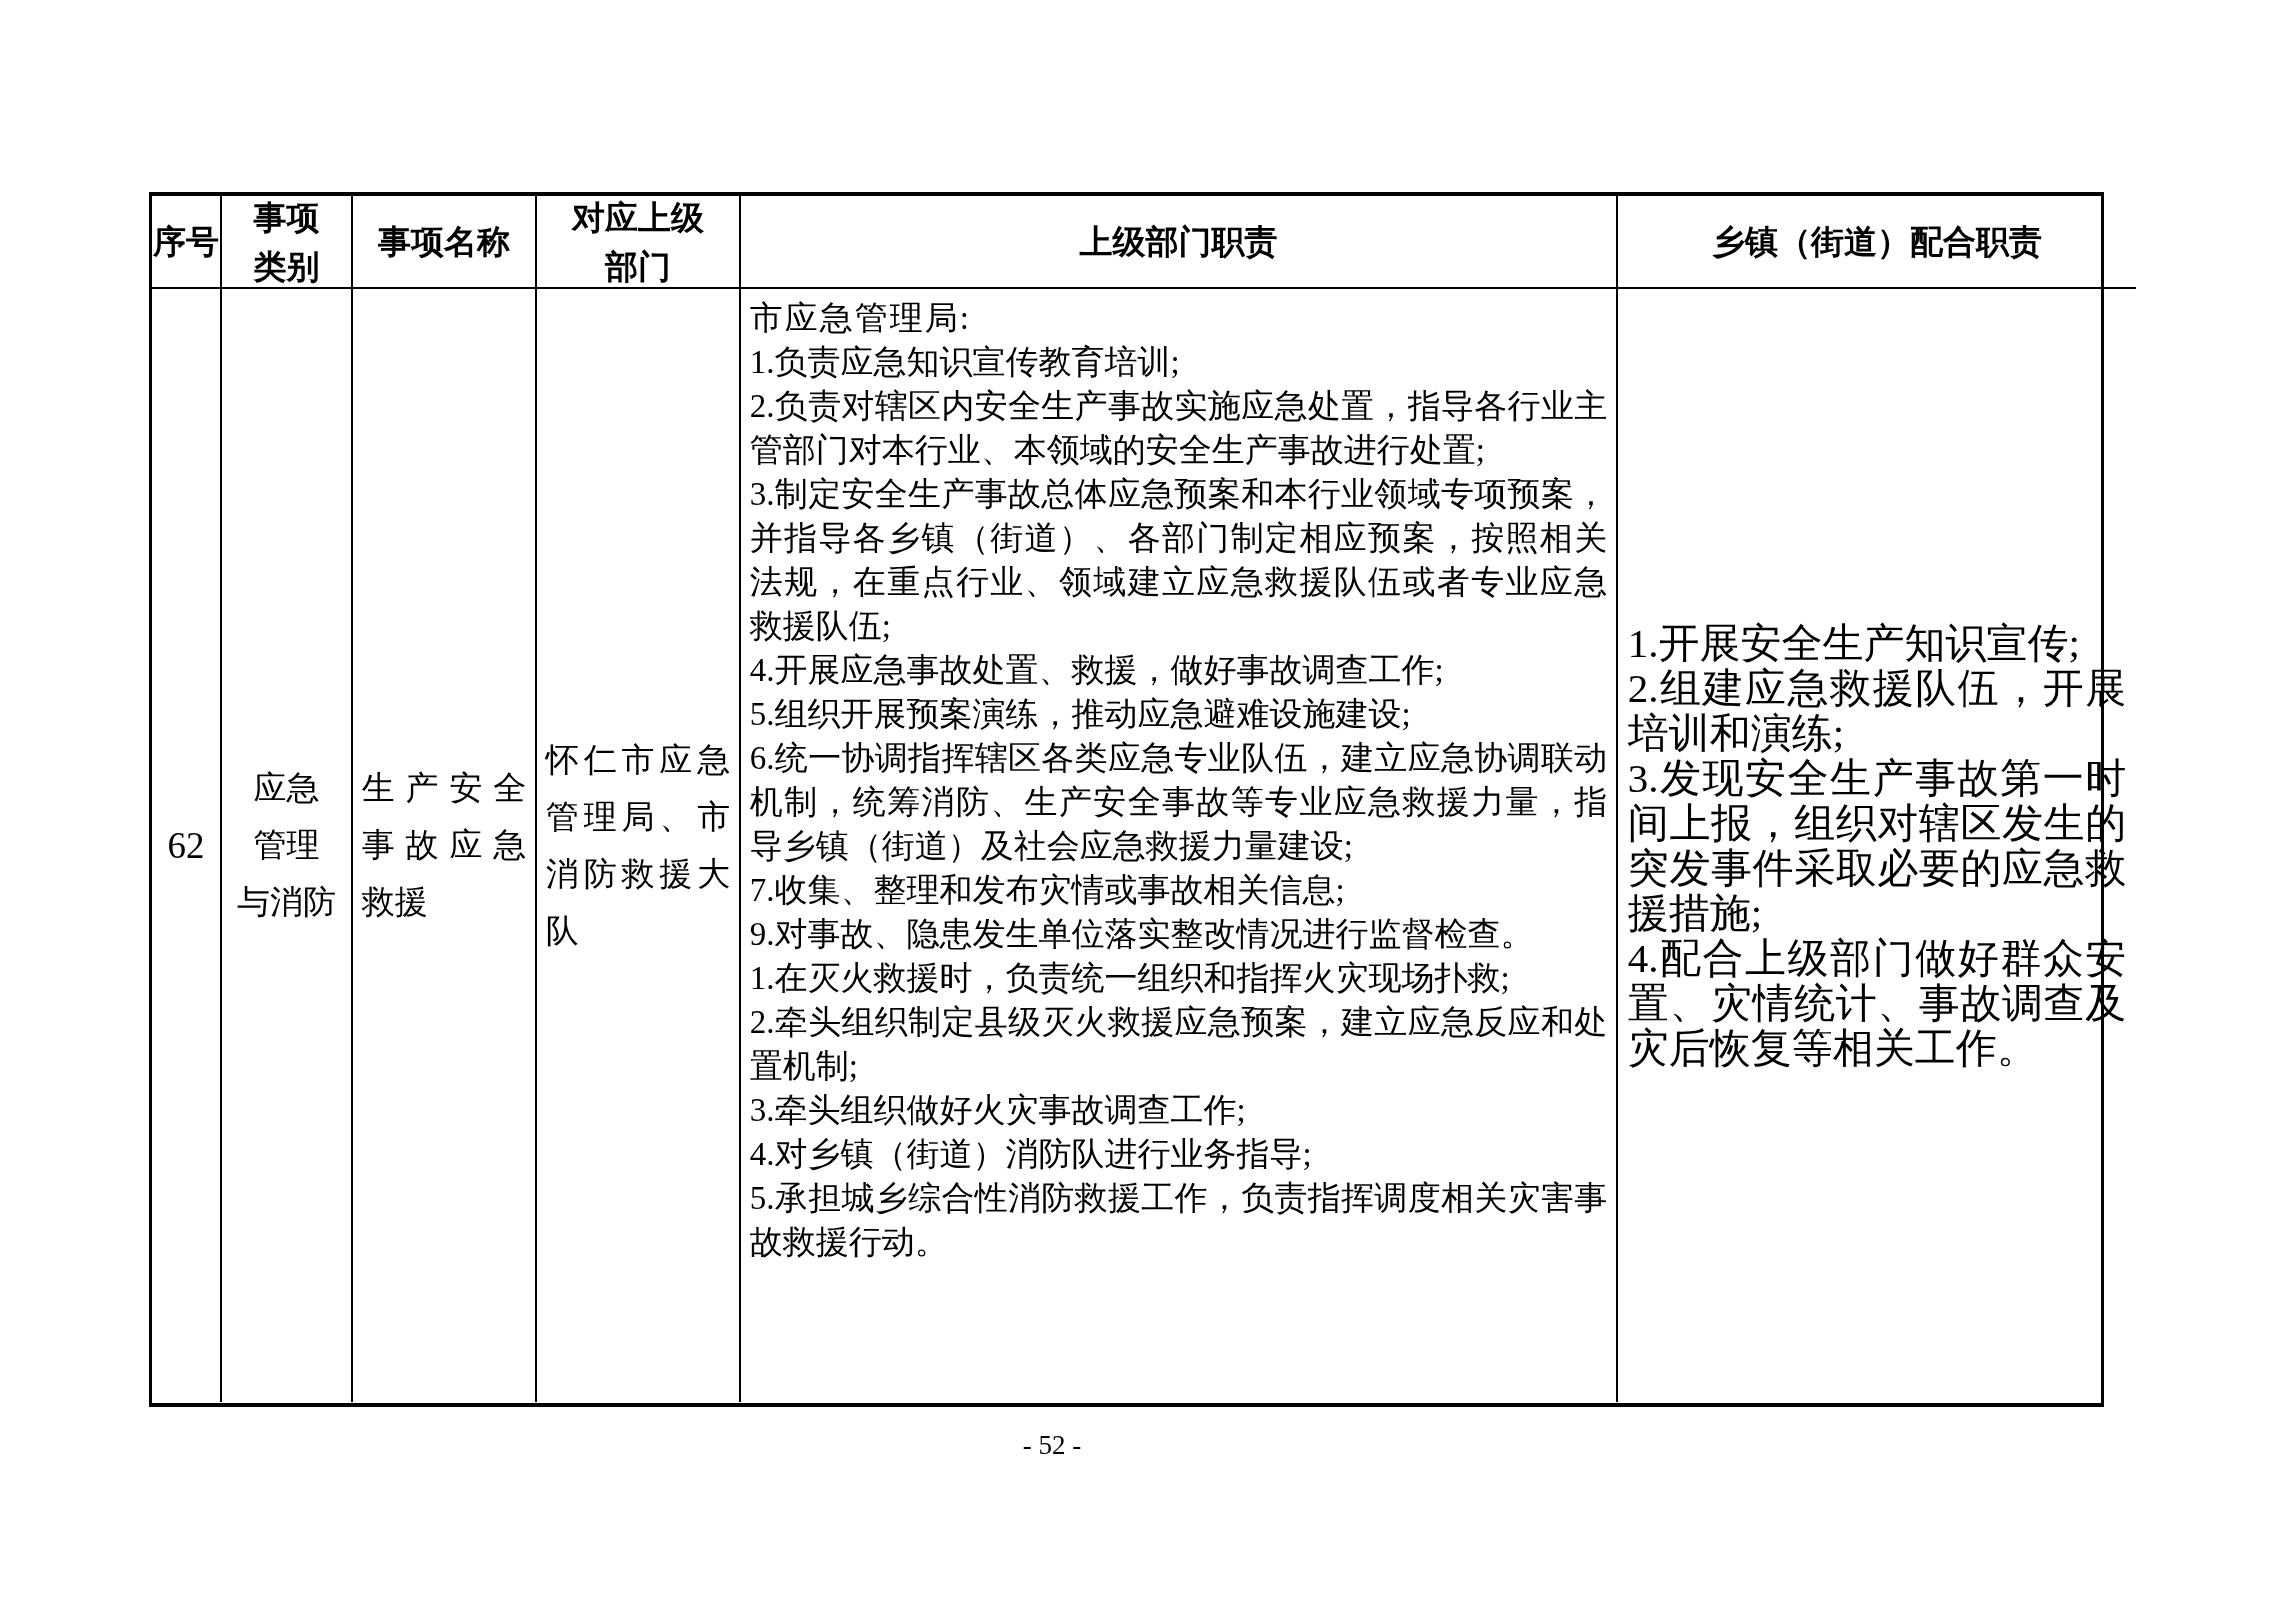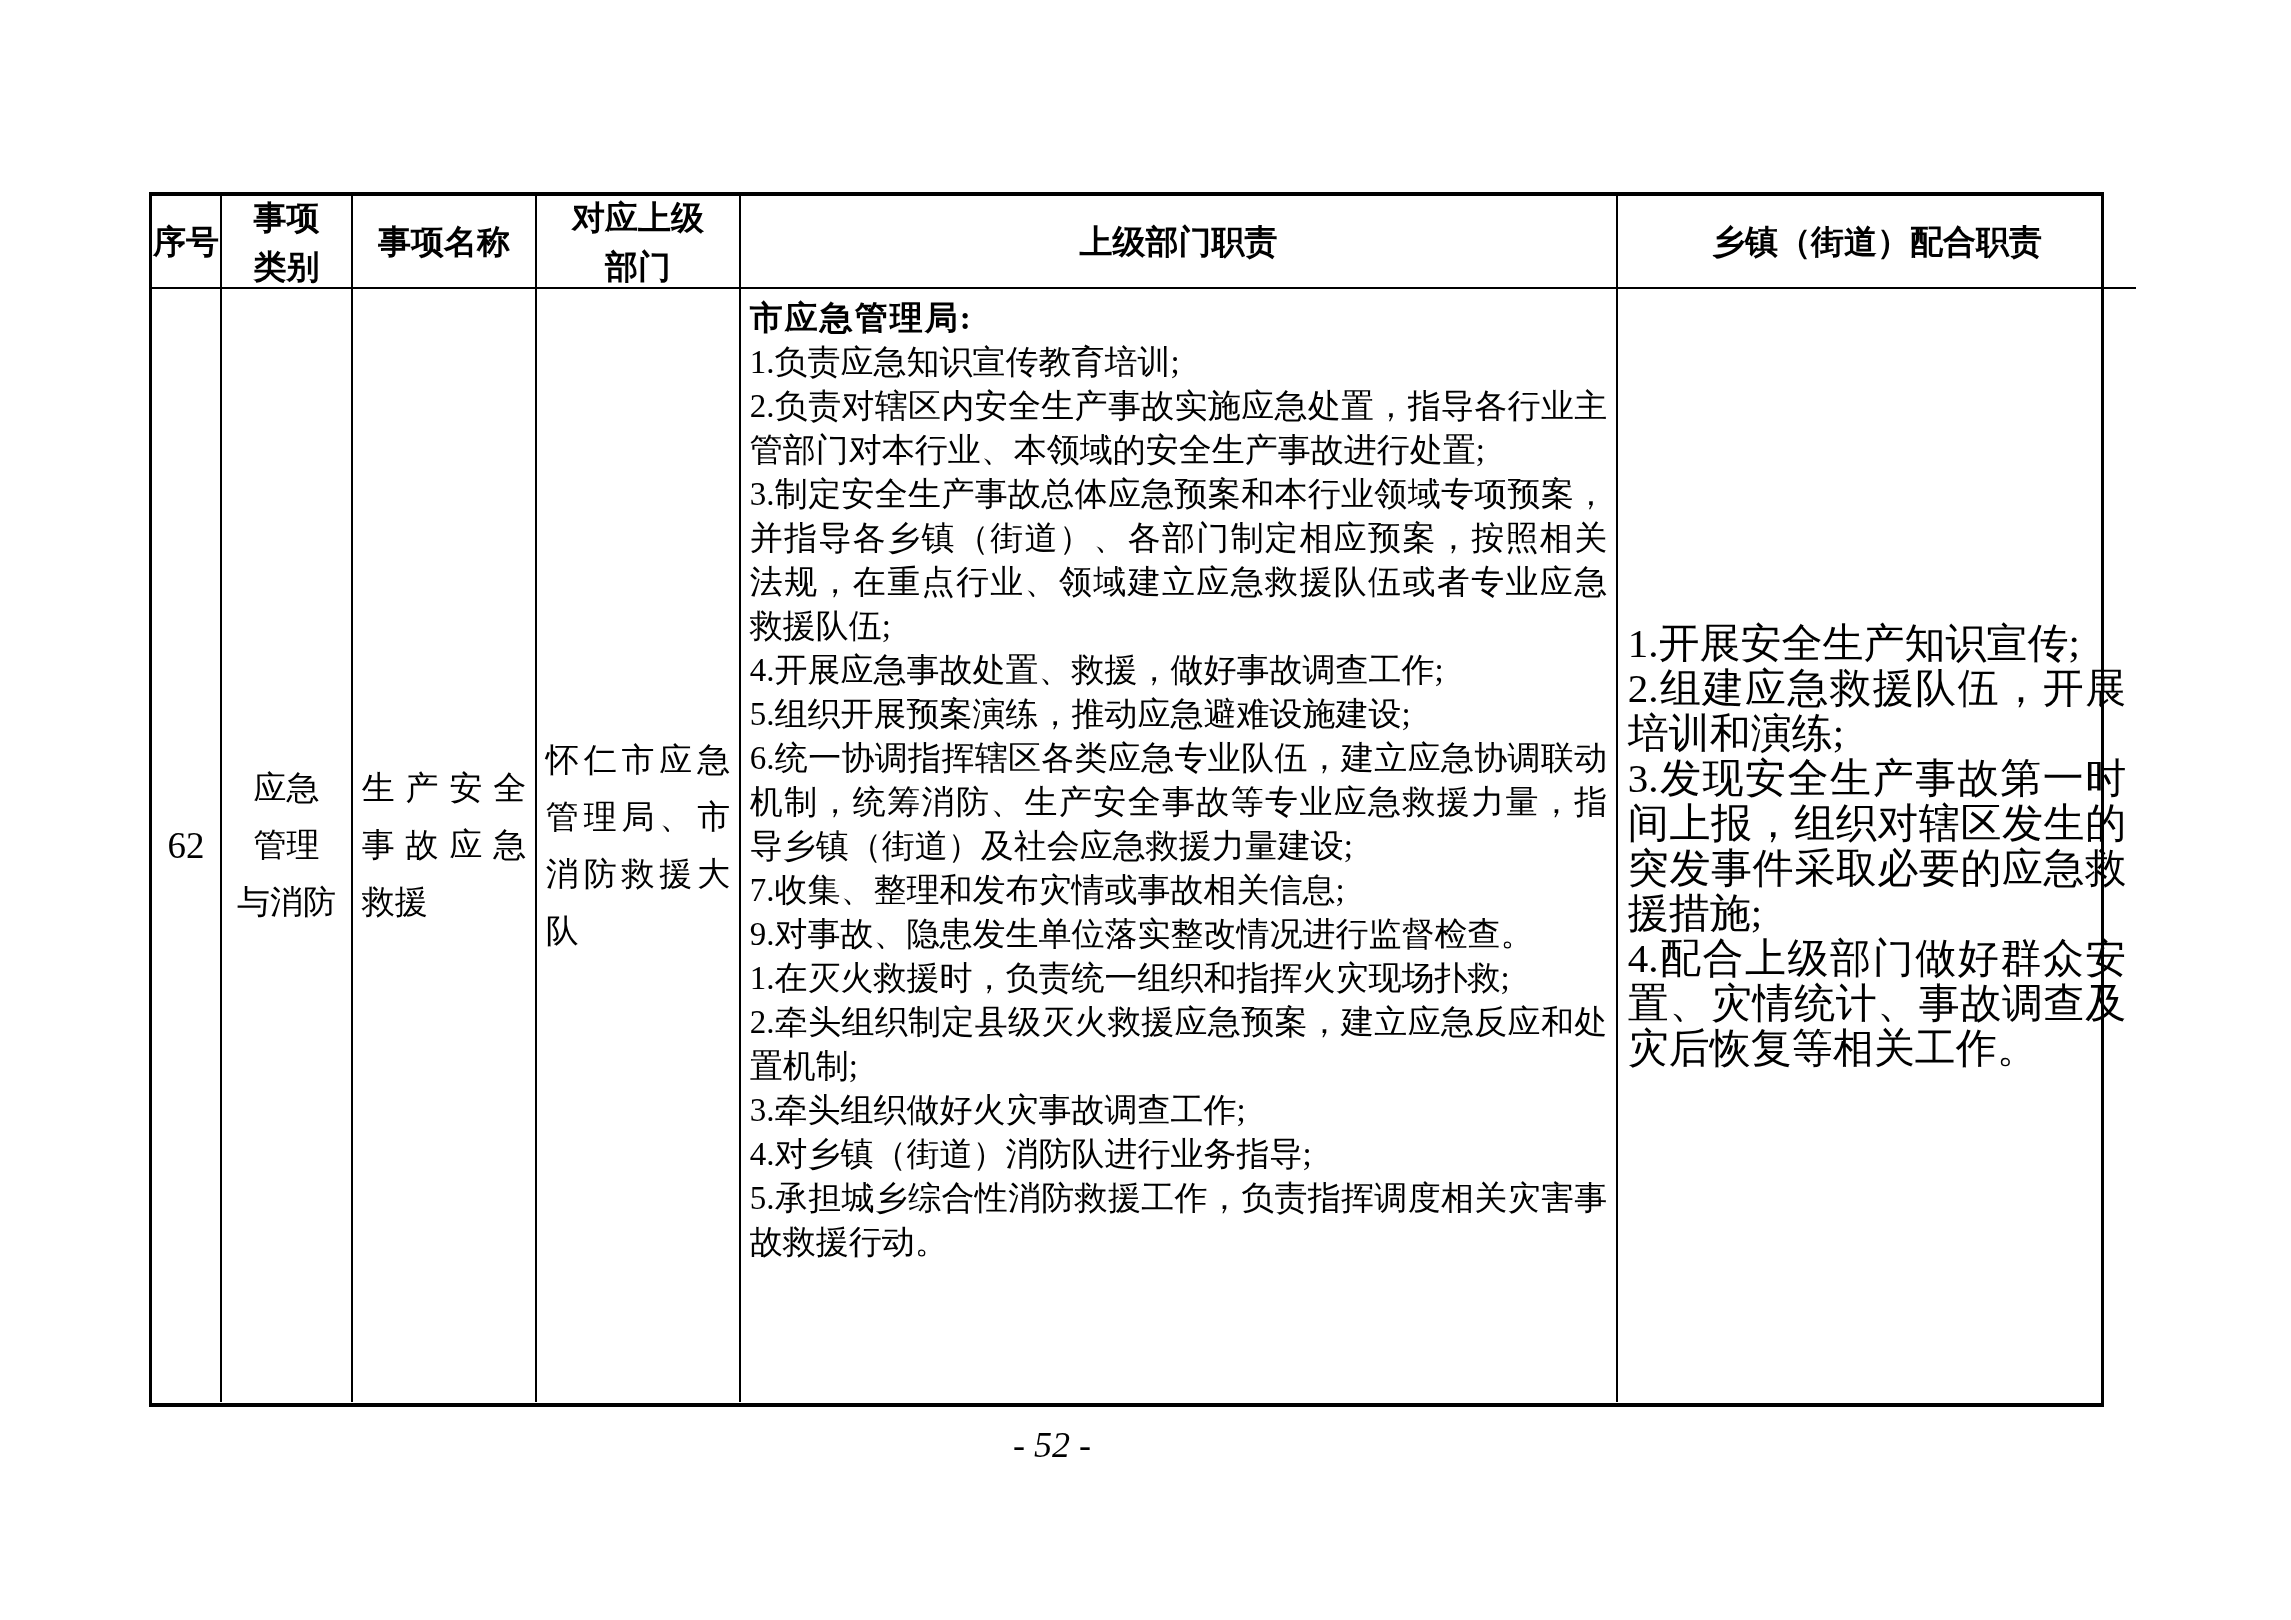--- a/index.html
+++ b/index.html
@@ -33,7 +33,7 @@
   }
   .cell-duties{padding:6.9px 8.8px 0 8.8px;font-size:33px;line-height:44px;}
   .duty-p{text-align:justify;text-justify:inter-character;text-align-last:left;}
-  .duty-head{font-weight:700;text-align:left;letter-spacing:2px;}
+  .duty-head{font-weight:400;text-align:left;letter-spacing:2px;}
   .cell-township{display:flex;flex-direction:column;justify-content:center;padding:0 9.8px;}
   .cell-township .duty-p{font-size:41px;line-height:45px;}
   .footer-pn{

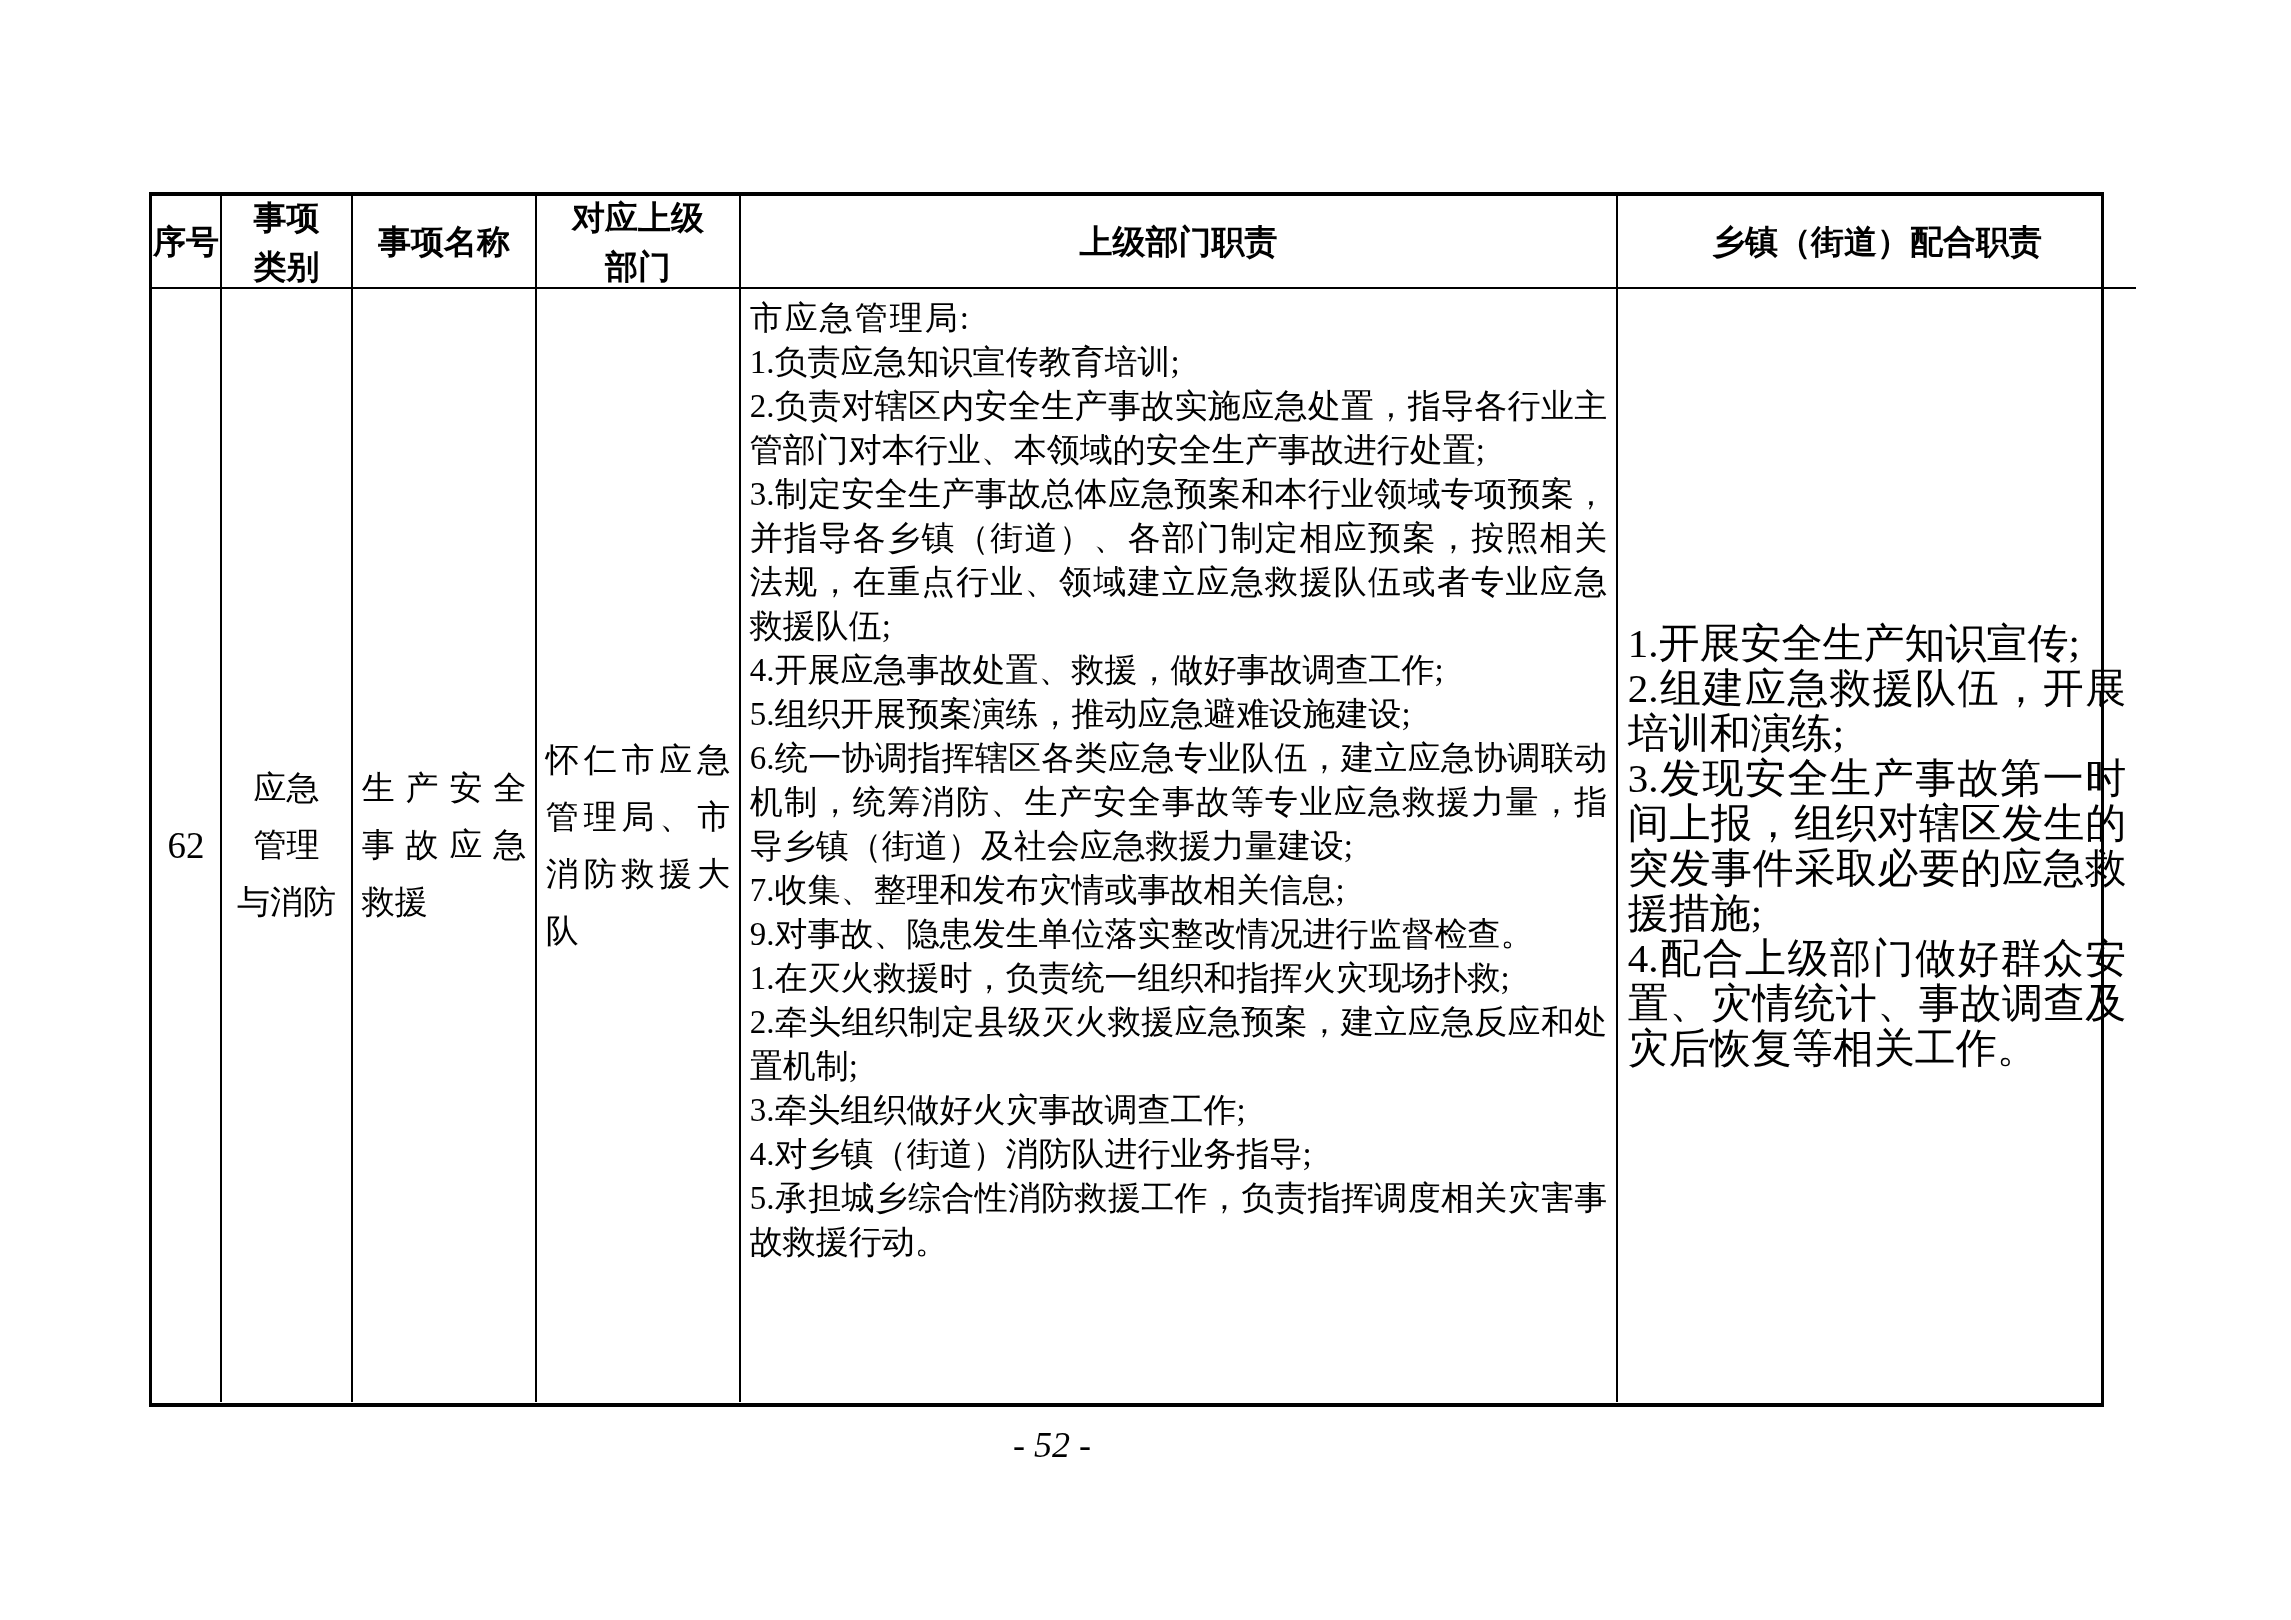--- a/index.html
+++ b/index.html
@@ -38,7 +38,7 @@
   .cell-township .duty-p{font-size:41px;line-height:45px;}
   .footer-pn{
     position:absolute;left:0;top:1423px;width:2104px;
-    text-align:center;font-size:36px;line-height:45px;font-style:italic;
+    text-align:center;font-size:27px;line-height:45px;
   }
 </style>
 </head>

